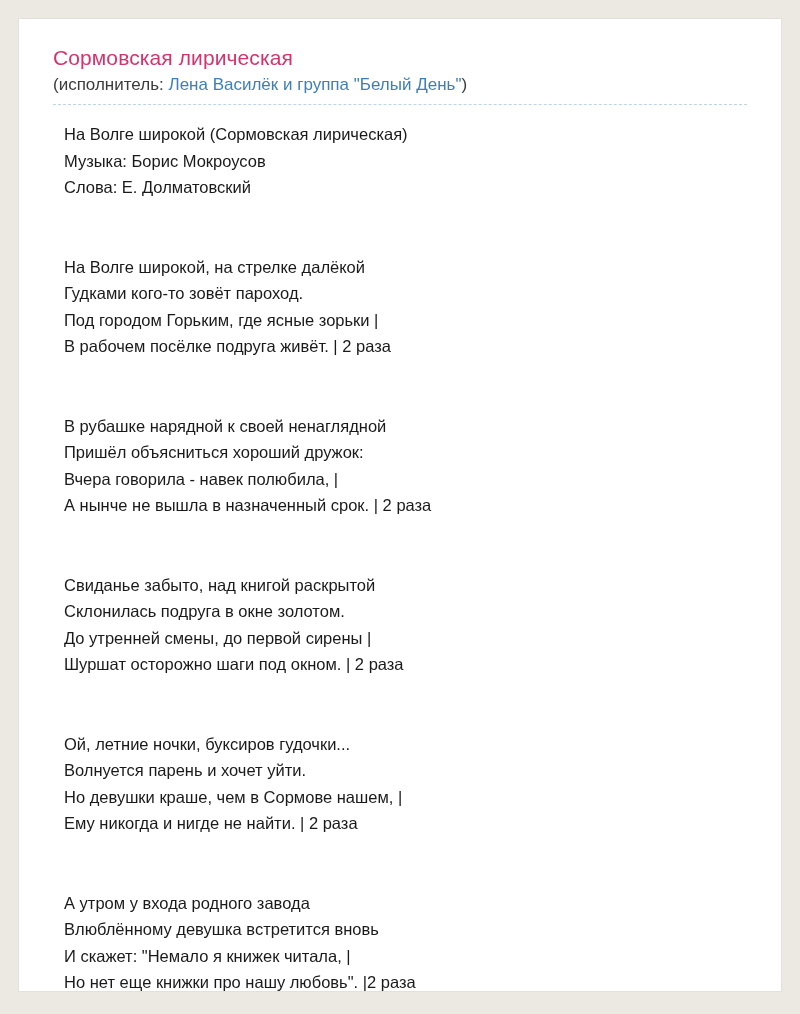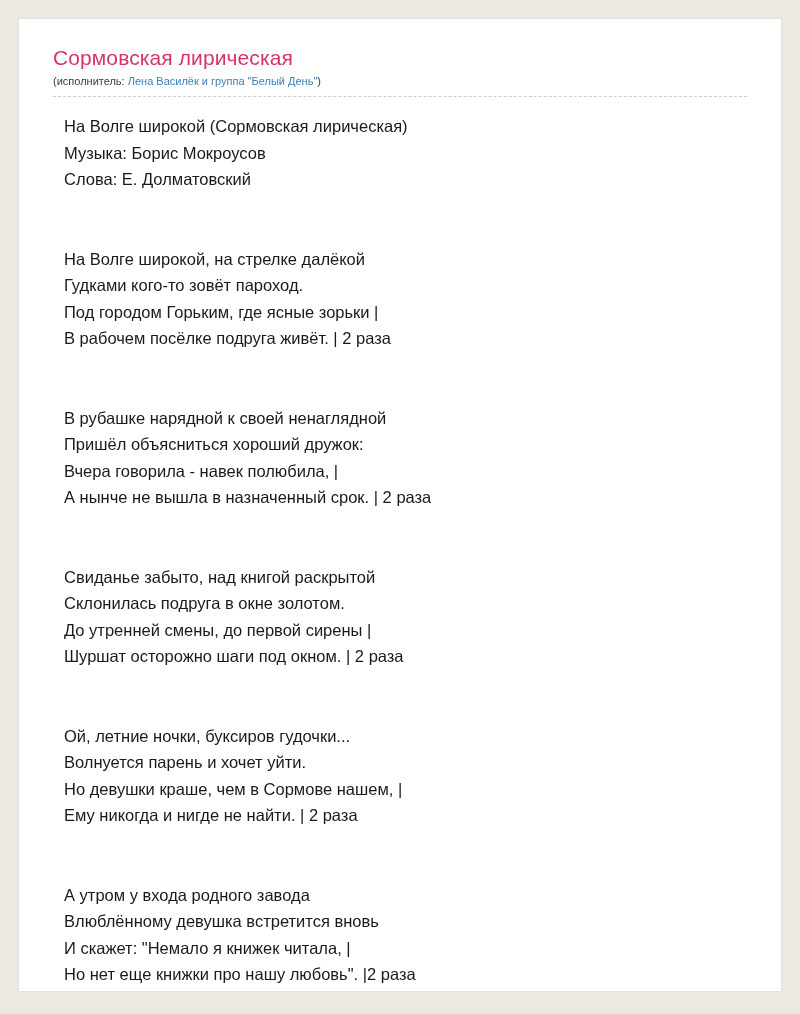--- a/index.html
+++ b/index.html
@@ -40,7 +40,7 @@
     letter-spacing: 0.1px;
   }
   .performer-line {
-    font-size: 11px;
+    font-size: 17px;
     color: #3b3b3b;
     padding-bottom: 9px;
     border-bottom: 1px dashed #bfd4e4;

